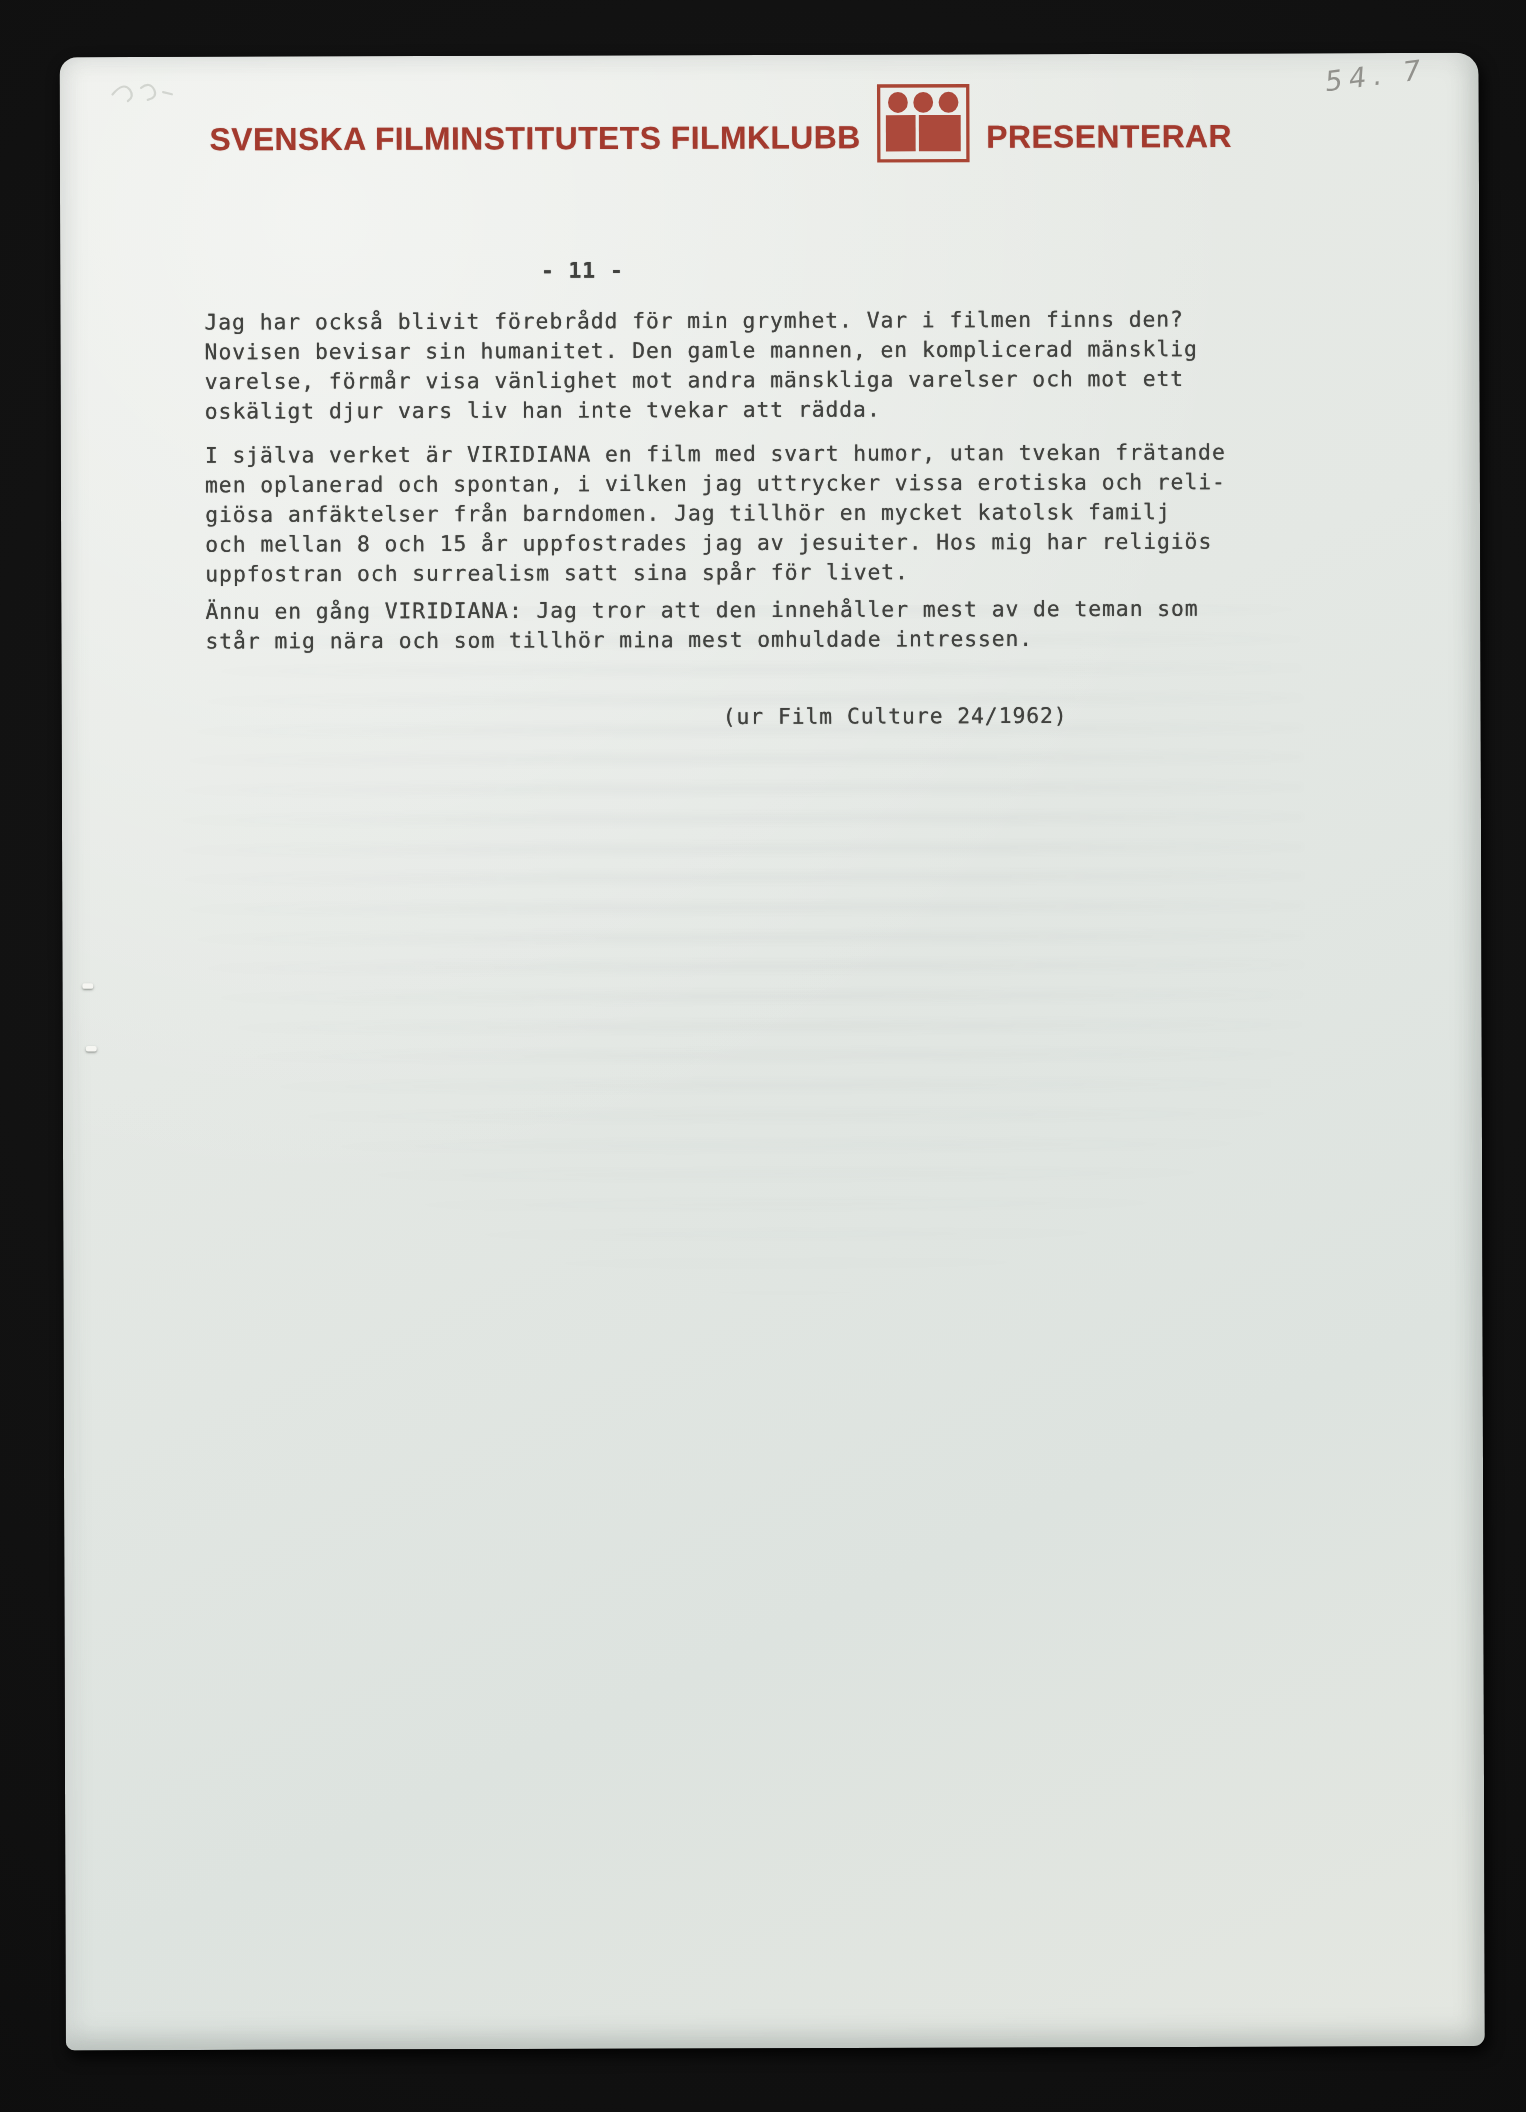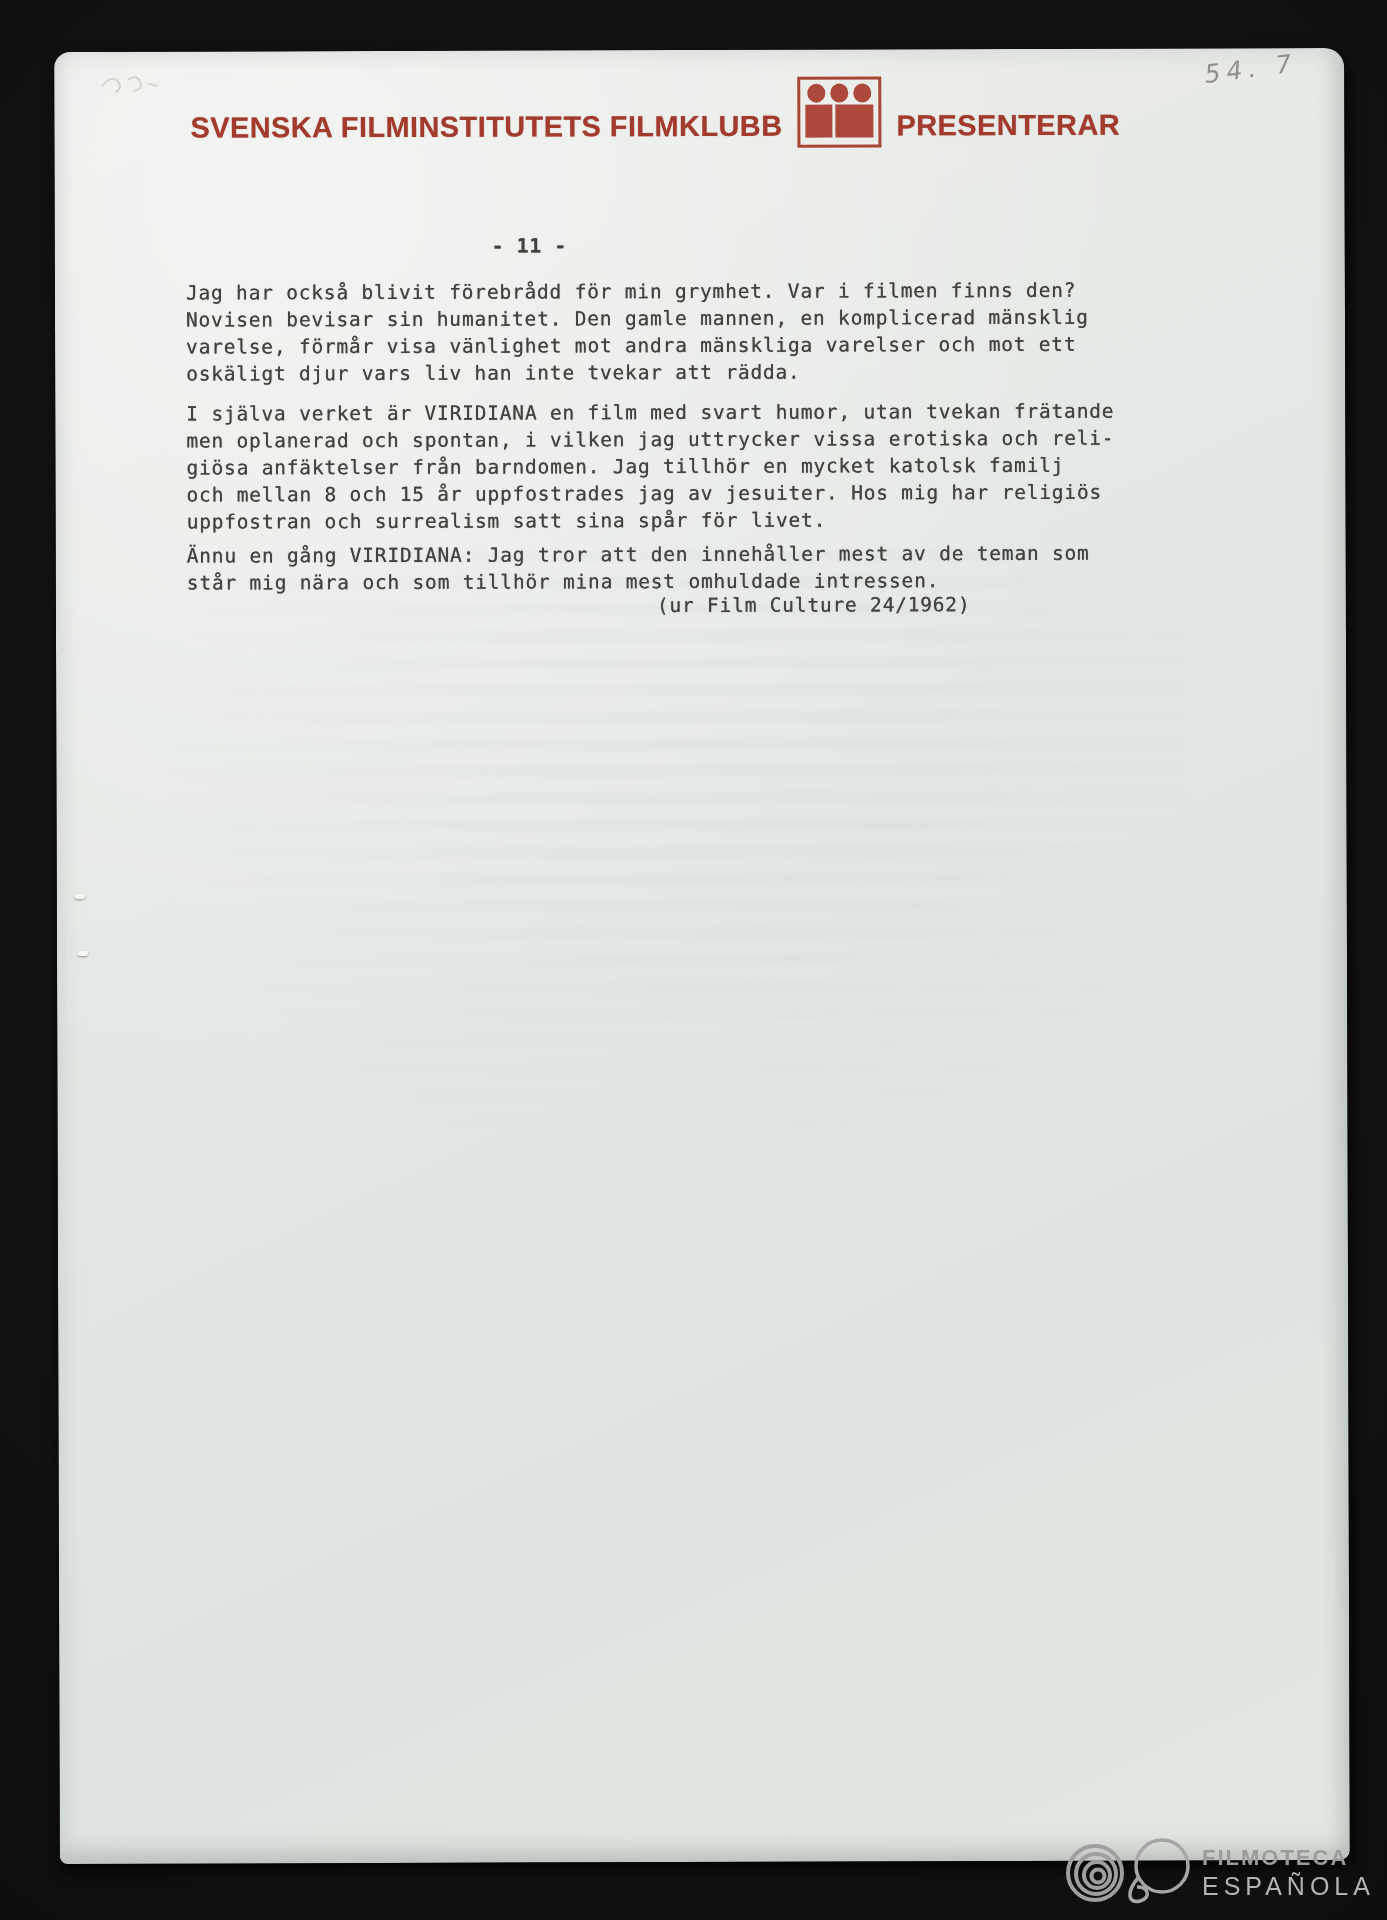--- a/index.html
+++ b/index.html
@@ -62,7 +62,7 @@
   .para1{position:absolute;left:131px;top:228px;}
   .para2{position:absolute;left:131px;top:349px;}
   .para3{position:absolute;left:131px;top:491px;}
-  .citation{position:absolute;left:601px;top:542px;}
+  .citation{position:absolute;left:601px;top:588px;}
   
   .punch{position:absolute;width:10px;height:5px;border-radius:2px;background:#f6f6f2;
          box-shadow:0 1px 2px rgba(60,65,60,0.5);}

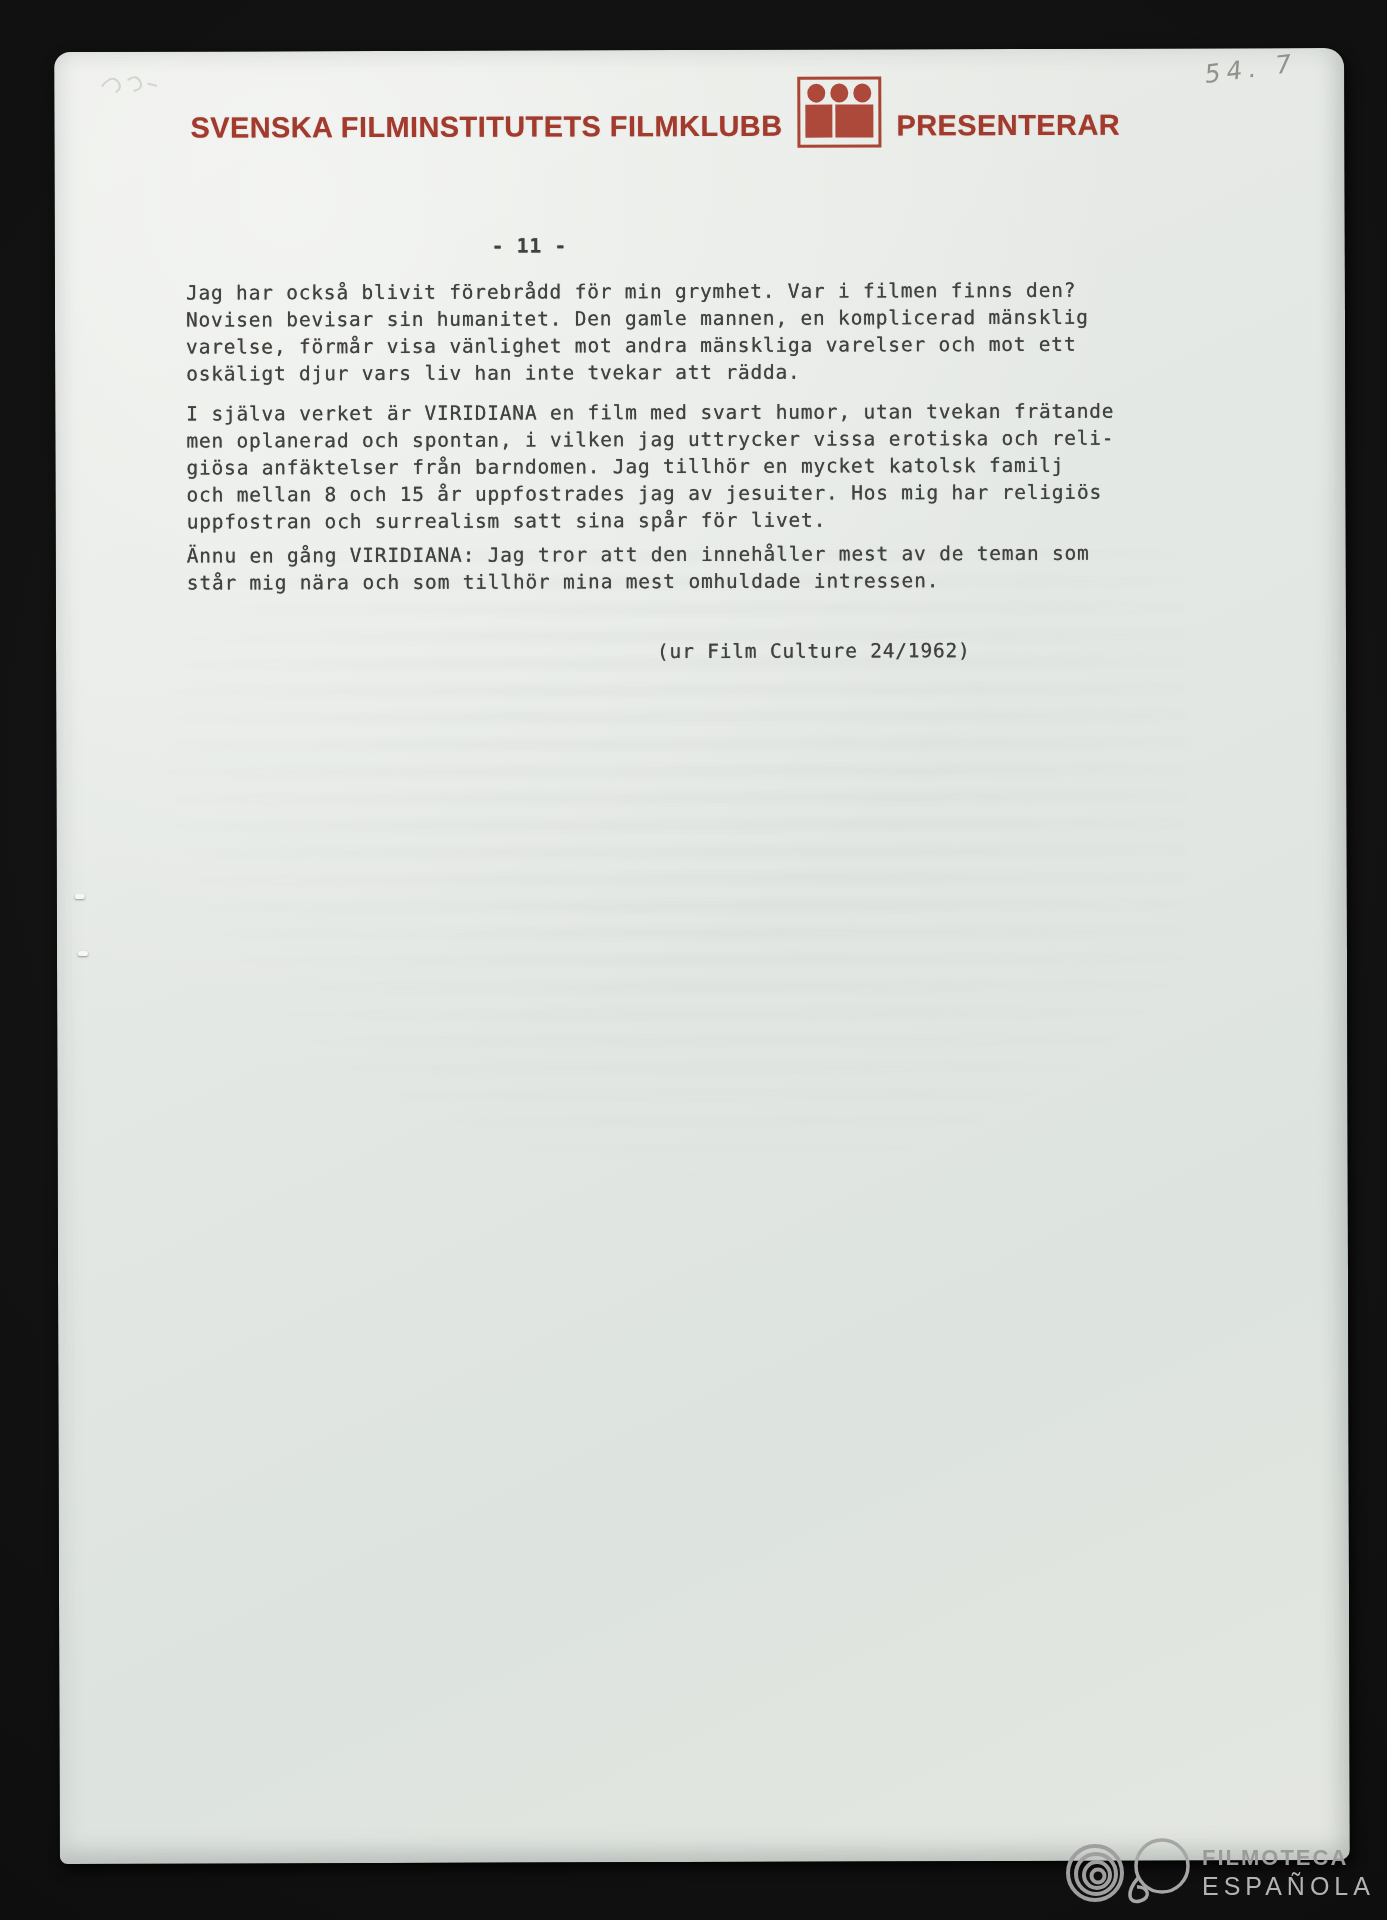--- a/index.html
+++ b/index.html
@@ -142,24 +142,6 @@
 
   </div>
 
-  <div class="watermark">
-    <svg width="132" height="76" viewBox="0 0 132 76">
-      <g fill="none" stroke="#9f9f9f" stroke-width="4">
-        <circle cx="33" cy="39" r="27"></circle>
-        <circle cx="34" cy="40" r="20"></circle>
-        <circle cx="35" cy="41" r="13"></circle>
-        <circle cx="36" cy="42" r="6.5"></circle>
-      </g>
-      <g fill="none" stroke="#a6a6a6" stroke-width="3.5">
-        <circle cx="100" cy="32" r="26"></circle>
-        <path d="M76 44 C 64 58 66 70 78 67 C 90 64 86 52 75 53"></path>
-      </g>
-    </svg>
-    <div class="wm-text">
-      <div class="wm1">FILMOTECA</div>
-      <div class="wm2">ESPAÑOLA</div>
-    </div>
-  </div>
 
 </div>
 

